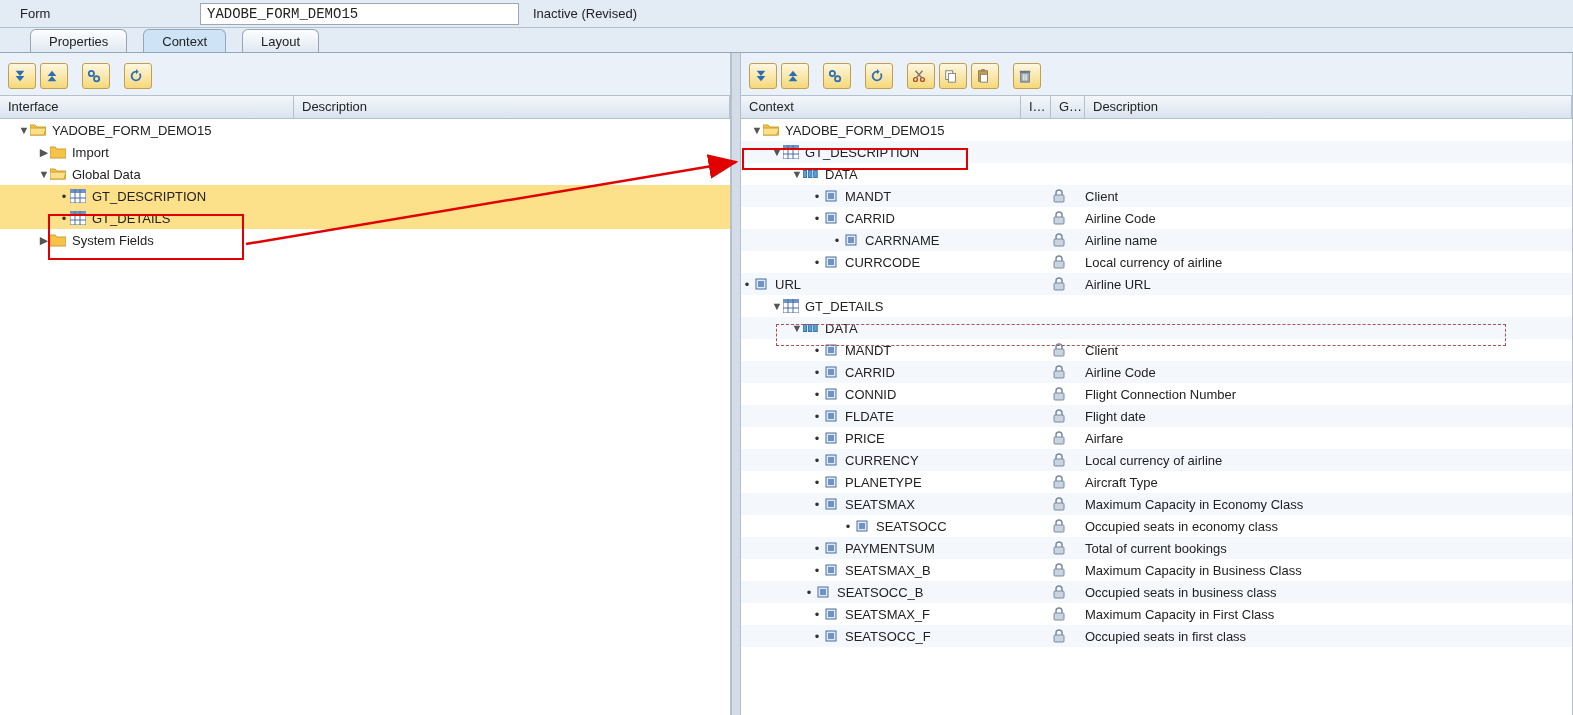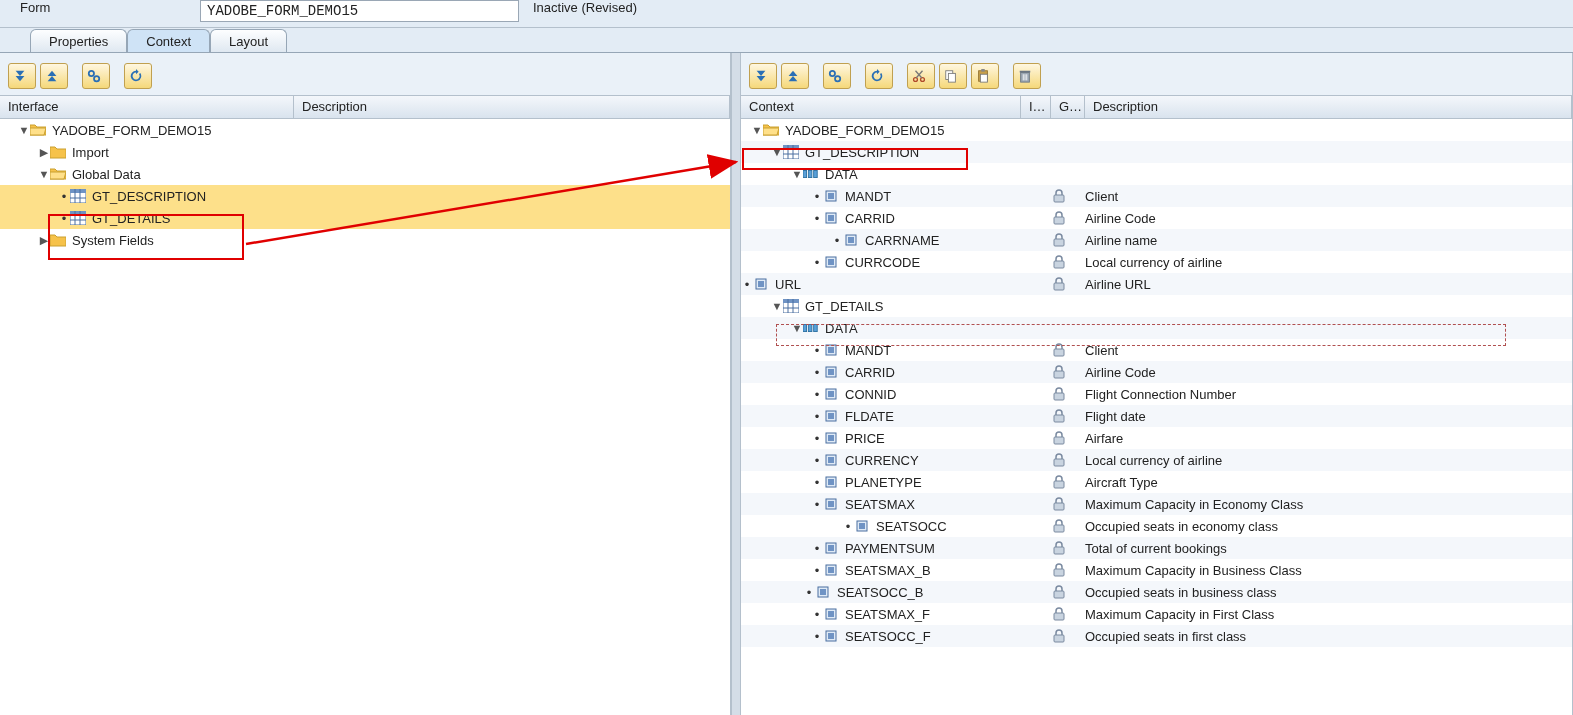--- a/index.html
+++ b/index.html
@@ -3,7 +3,7 @@
 <meta charset="utf-8">
 <style>
   html,body{margin:0;padding:0;font-family:Arial,Helvetica,sans-serif;font-size:13px;color:#222;background:#eaf1f8;width:1573px;height:715px;overflow:hidden}
-  .header-bar{height:28px;background:#e3ecf5;border-bottom:1px solid #b4c0cc;display:flex;align-items:flex-start;padding-left:20px;box-sizing:border-box}
+  .header-bar{height:28px;background:#e3ecf5;border-bottom:1px solid #b4c0cc;display:flex;align-items:center;padding-left:20px;box-sizing:border-box}
   .header-bar .lbl{width:180px}
   .header-bar .form-input{width:305px;height:20px;border:1px solid #9aa7b5;background:#fff;font-family:"Courier New",monospace;font-size:14px;padding:0 6px;display:flex;align-items:center}
   .header-bar .status{margin-left:14px}

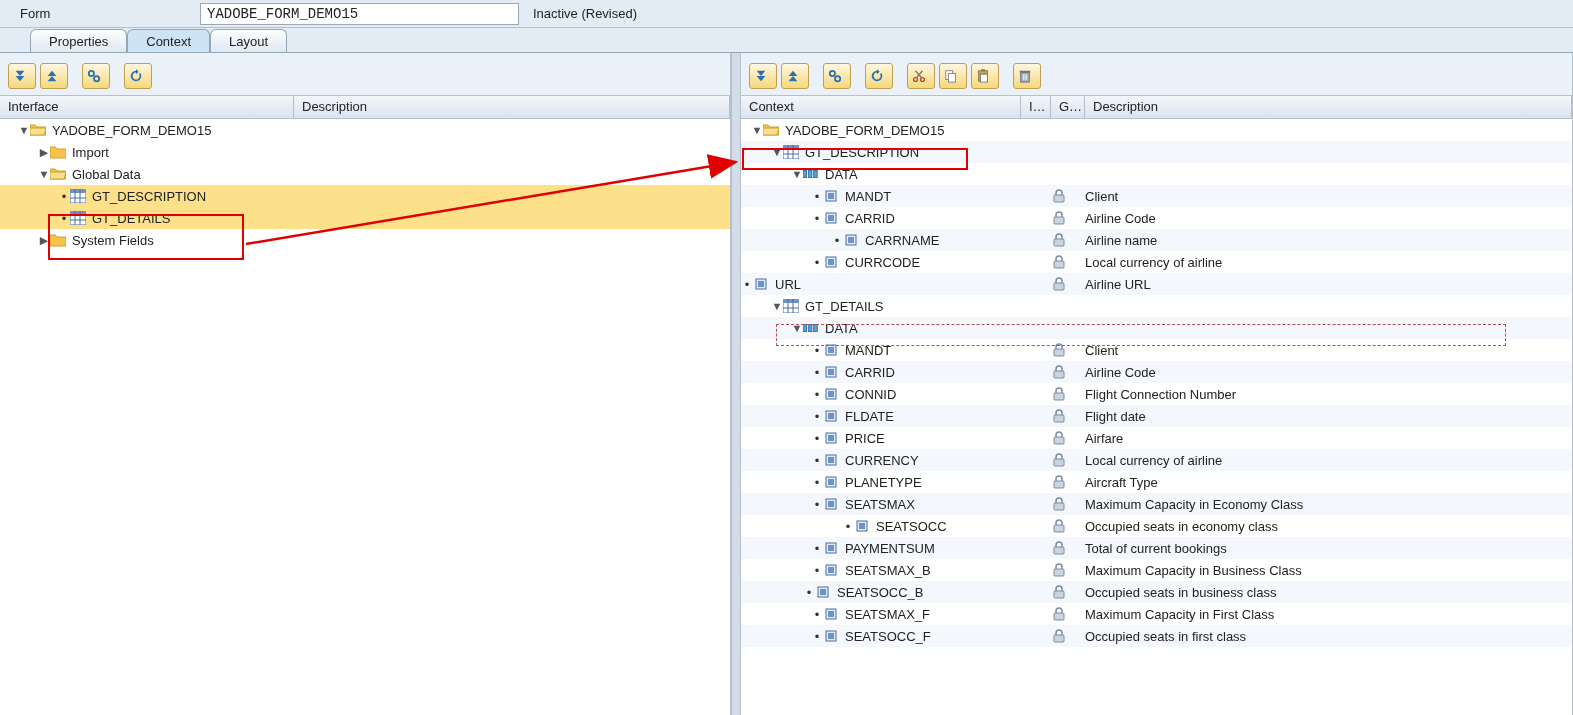--- a/index.html
+++ b/index.html
@@ -8,7 +8,7 @@
   .header-bar .form-input{width:305px;height:20px;border:1px solid #9aa7b5;background:#fff;font-family:"Courier New",monospace;font-size:14px;padding:0 6px;display:flex;align-items:center}
   .header-bar .status{margin-left:14px}
   .tabstrip{height:24px;background:#e3ecf5;display:flex;align-items:flex-end;padding-left:30px}
-  .tab{height:22px;padding:0 18px;border:1px solid #96a6b6;border-bottom:none;background:linear-gradient(#fdfeff,#dfe8f1);border-radius:6px 6px 0 0;margin-right:0;display:flex;align-items:center;cursor:pointer}
+  .tab{height:22px;padding:0 18px;border:1px solid #96a6b6;border-bottom:none;background:linear-gradient(#fdfeff,#dfe8f1);border-radius:6px 6px 0 0;margin-right:16px;display:flex;align-items:center;cursor:pointer}
   .tab.active{background:#cfe3f6;font-weight:400}
   .workarea{display:flex;height:calc(715px - 28px - 24px);border-top:1px solid #96a6b6}
   .panel{display:flex;flex-direction:column;border-right:1px solid #b4c0cc;background:#eaf1f8}

